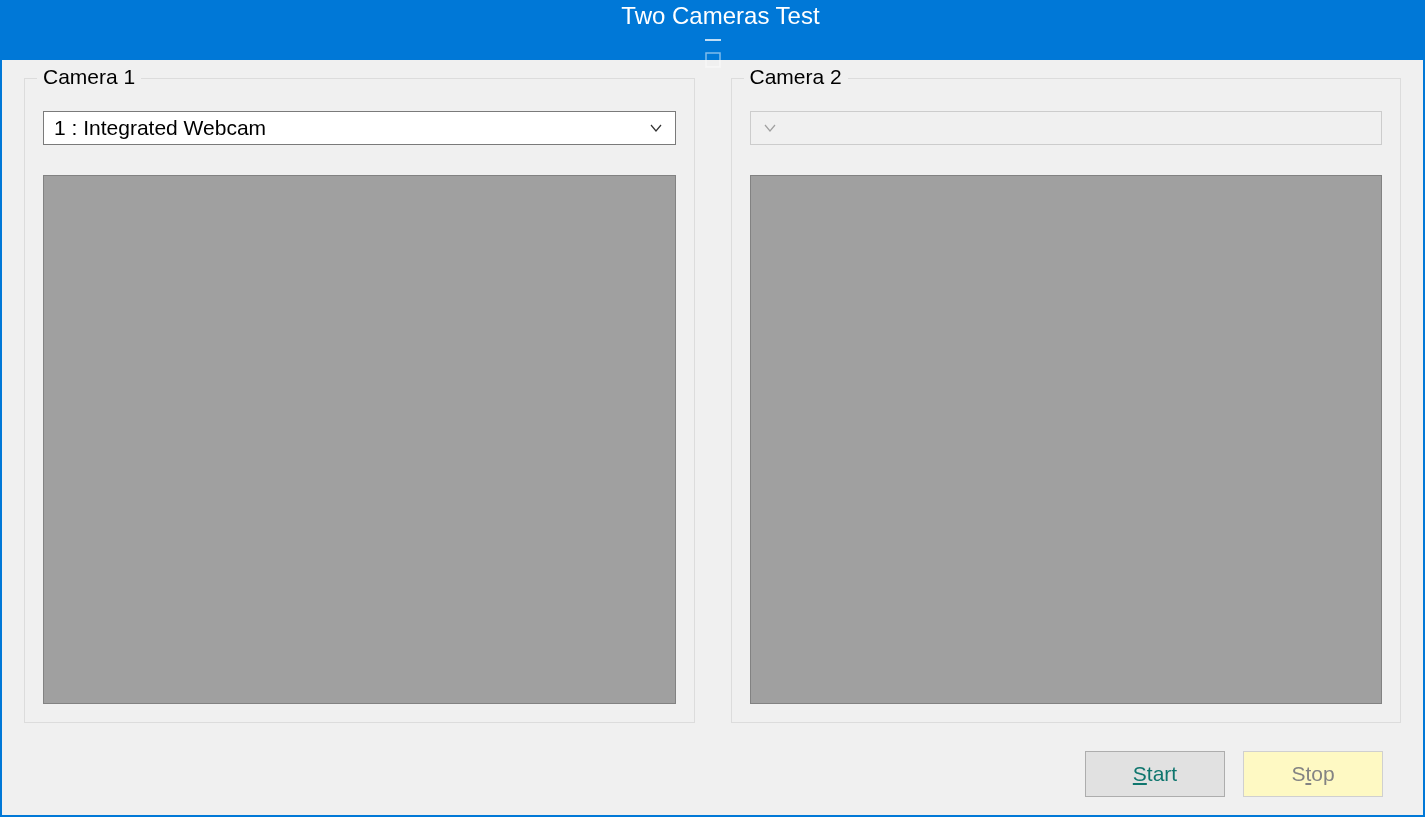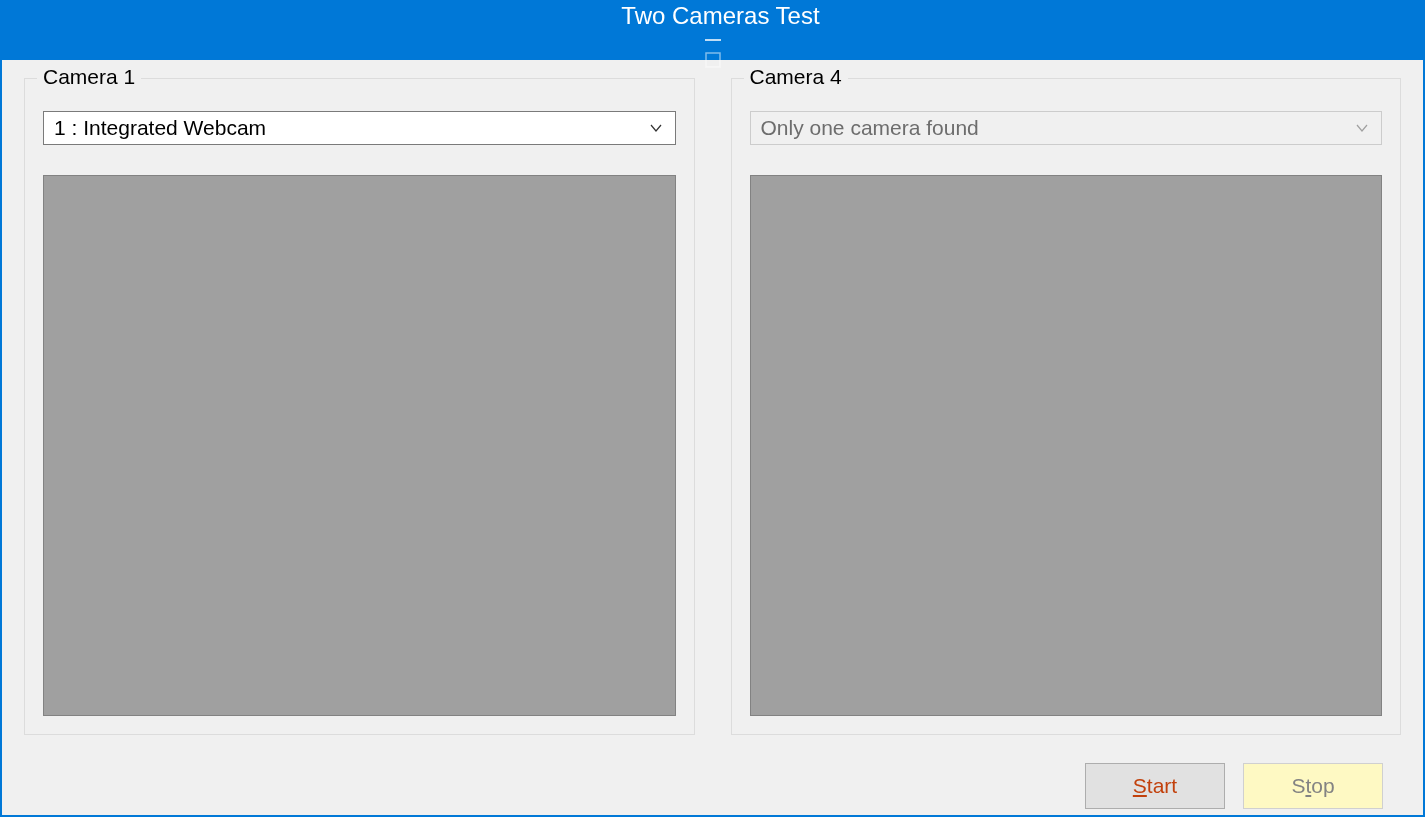--- a/index.html
+++ b/index.html
@@ -45,7 +45,7 @@
   .client {
     flex: 1;
     background: #f0f0f0;
-    padding: 18px 22px 6px 22px;
+    padding: 18px 22px 18px 22px;
     display: flex;
     flex-direction: column;
   }

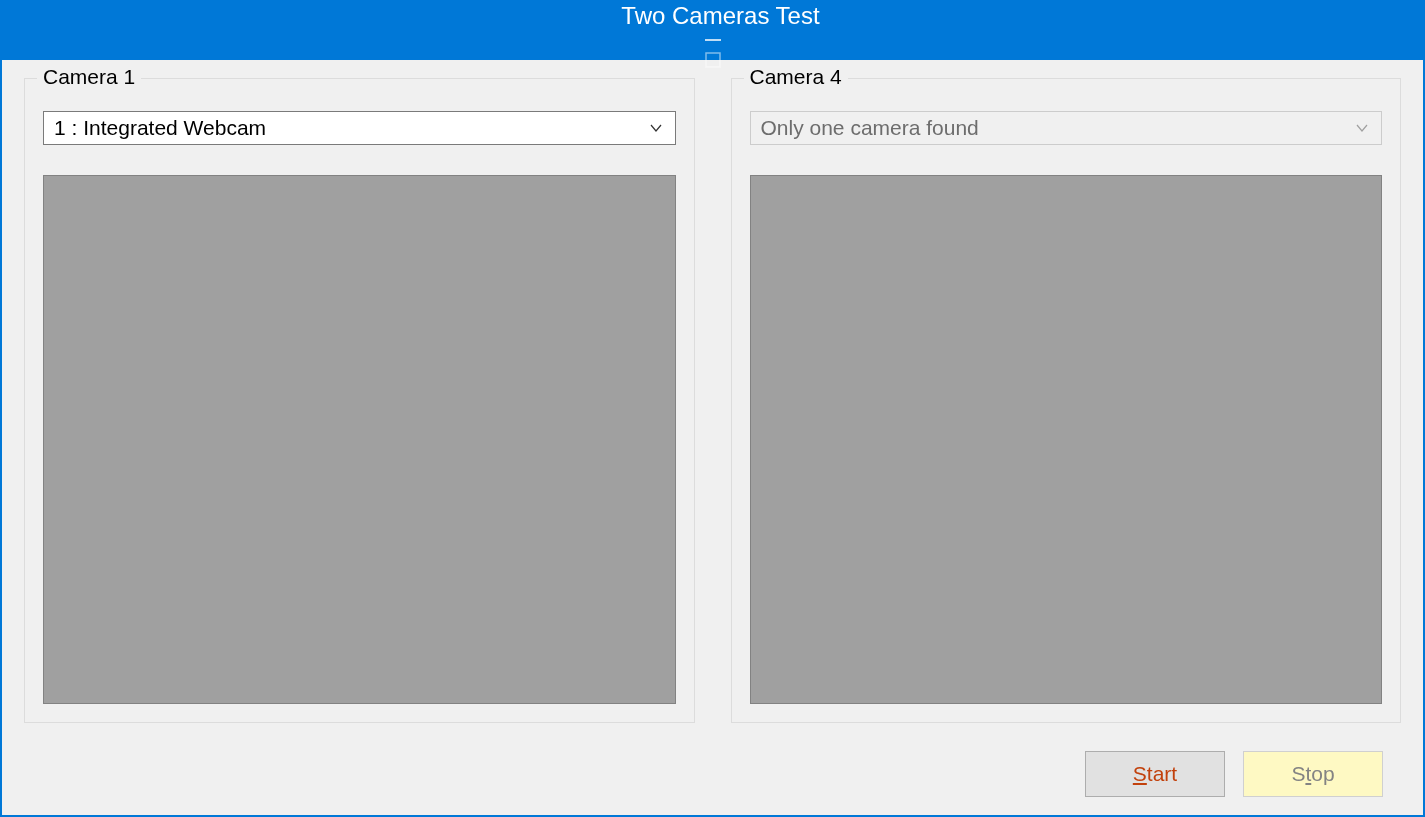--- a/index.html
+++ b/index.html
@@ -170,7 +170,7 @@
       </div>
 
       <div class="groupbox">
-        <div class="legend">Camera 4</div>
+        <div class="legend">Camera 2</div>
         <div class="combo disabled">
           <div class="combotext">Only one camera found</div>
           <div class="chev">

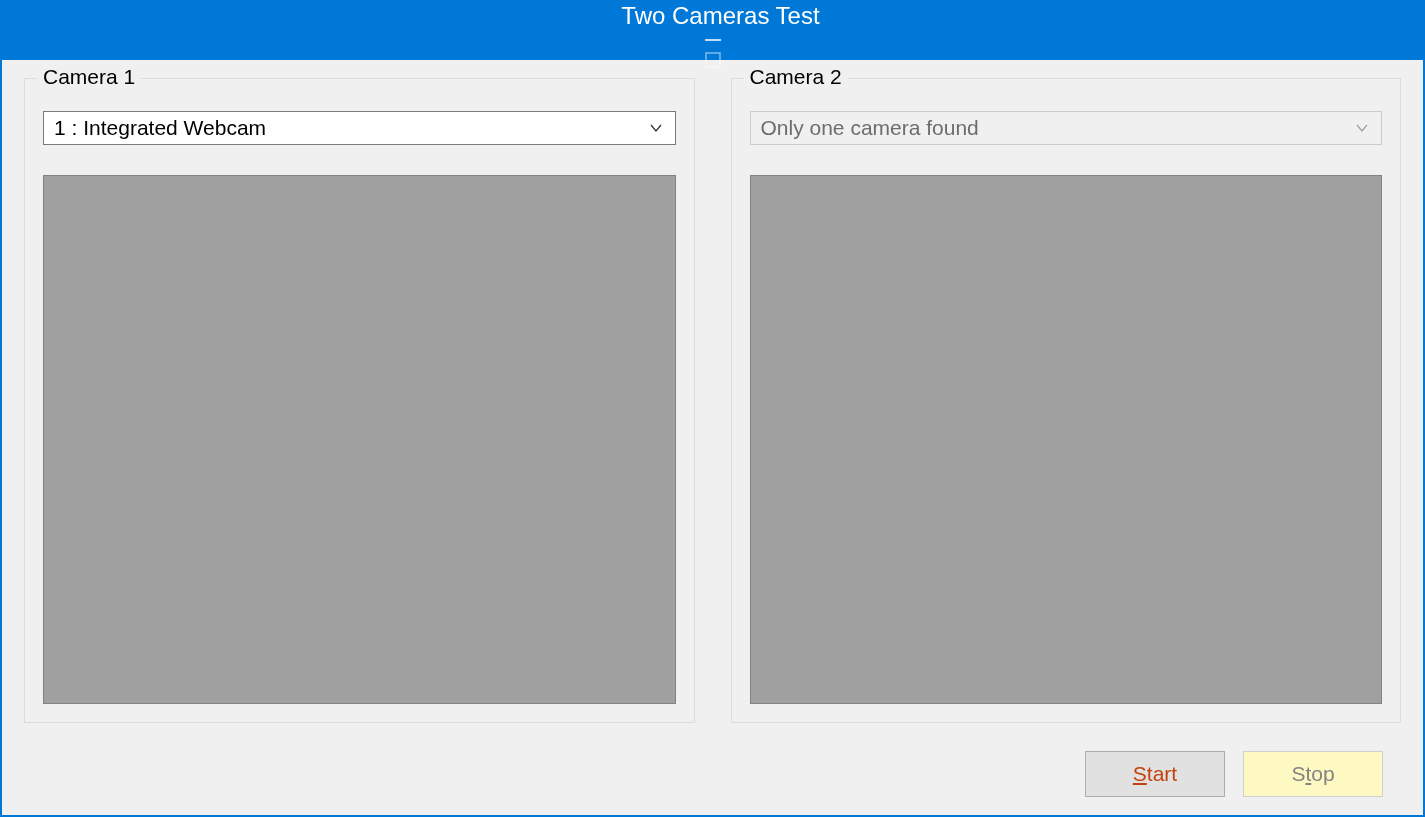--- a/index.html
+++ b/index.html
@@ -172,7 +172,6 @@
       <div class="groupbox">
         <div class="legend">Camera 2</div>
         <div class="combo disabled">
-          <div class="combotext">Only one camera found</div>
           <div class="chev">
             <svg width="14" height="14" viewBox="0 0 14 14" fill="none">
                 <polyline points="2,4 7,10 12,4" stroke="#a0a0a0" stroke-width="1.2"></polyline>

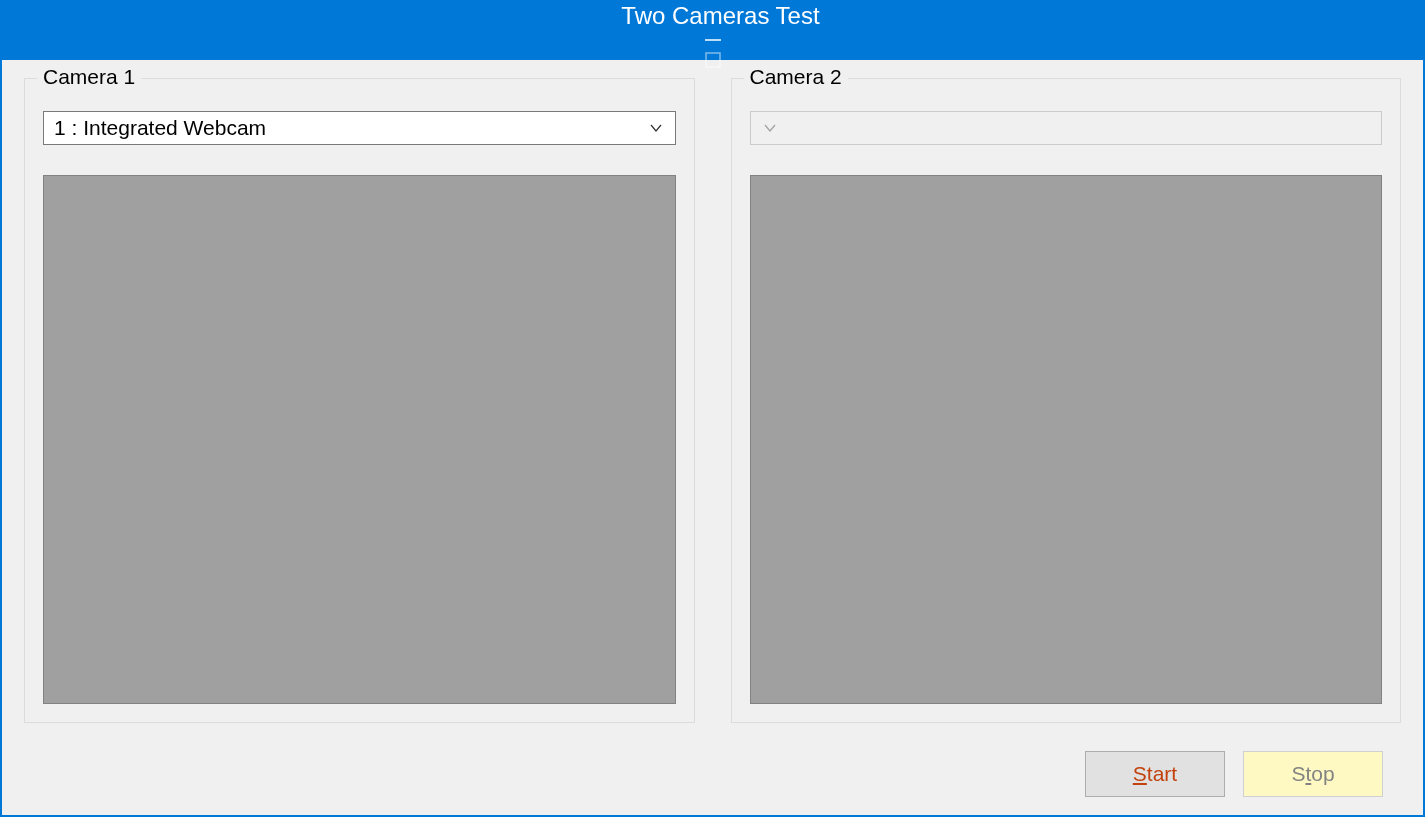--- a/index.html
+++ b/index.html
@@ -118,7 +118,7 @@
     display: flex;
     align-items: center;
     justify-content: center;
-    color: #c2410c;
+    color: #0f766e;
   }
   .btn.disabled {
     color: #838383;

